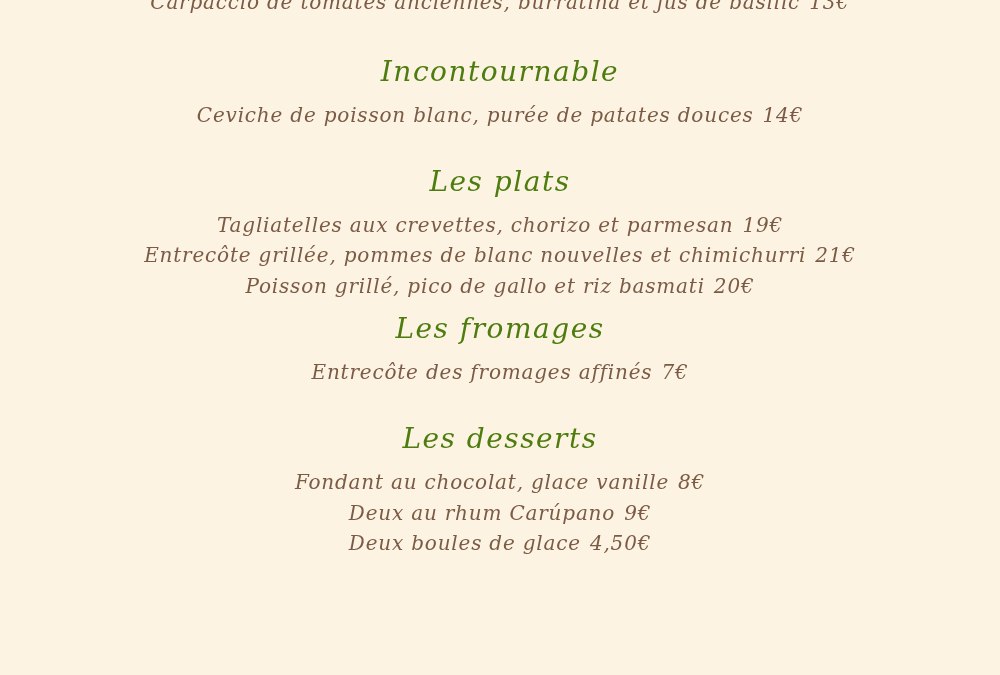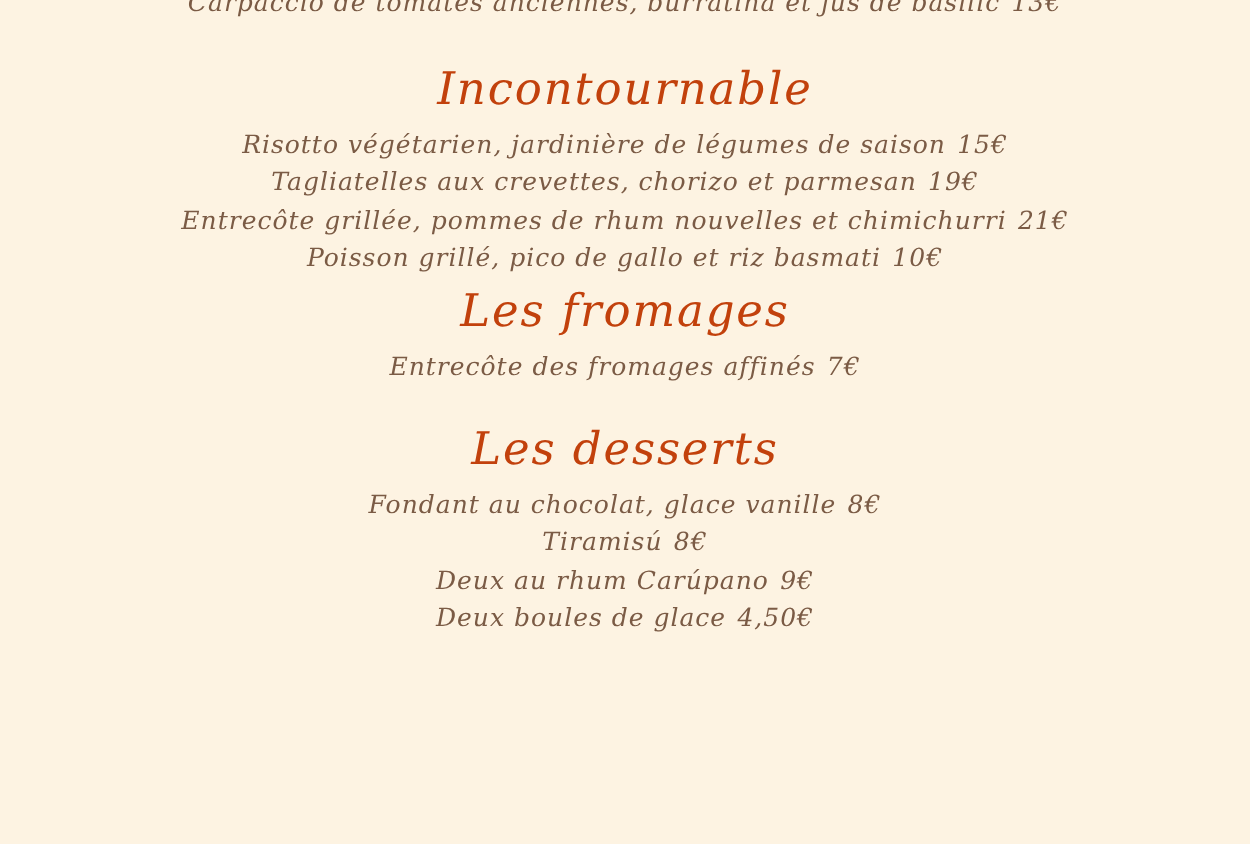--- a/index.html
+++ b/index.html
@@ -33,11 +33,11 @@
   .section-title {
     height: 56px;
     line-height: 56px;
-    font-size: 36px;
+    font-size: 28px;
     font-style: italic;
     font-weight: normal;
     letter-spacing: 1.5px;
-    color: #c2410c;
+    color: #4d7c0f;
     margin: 0;
   }
   .mt-incontournable { margin-top: 26px; }

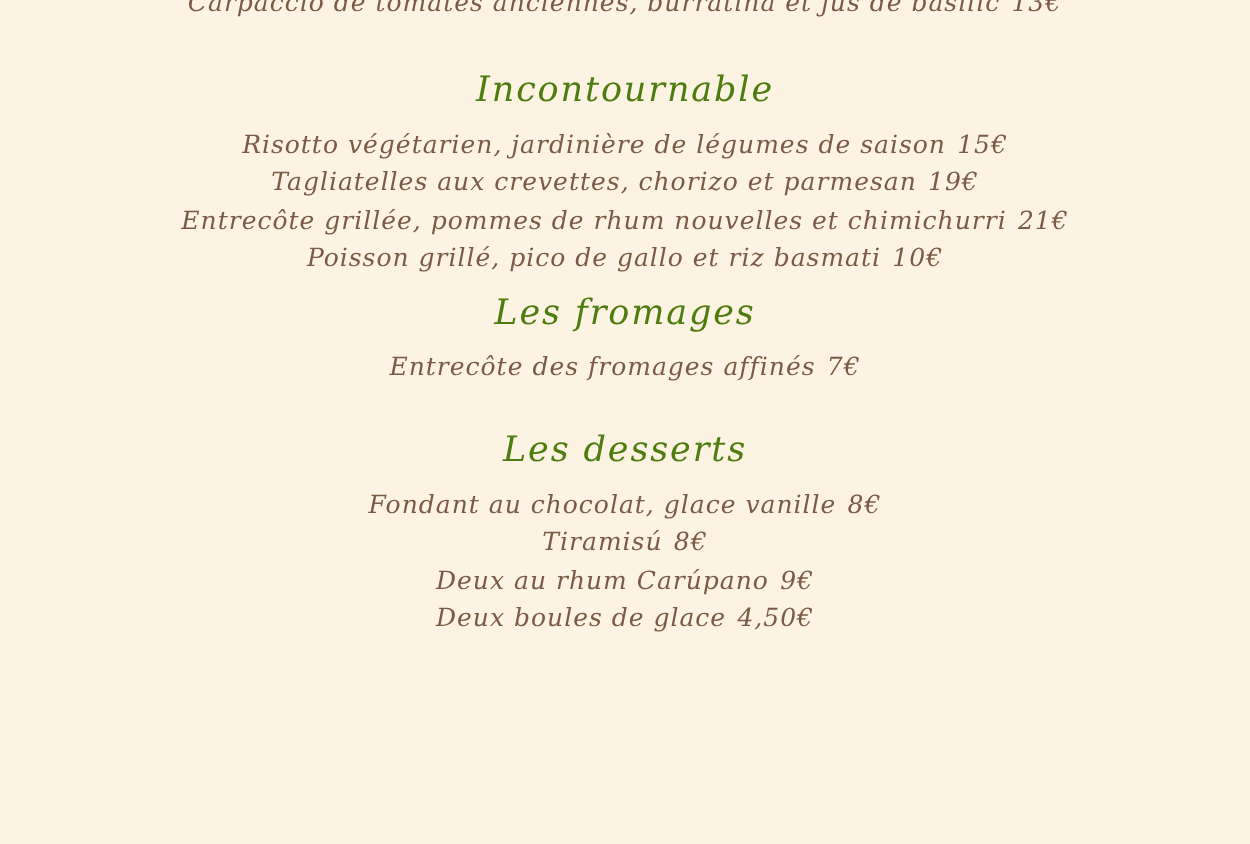--- a/index.html
+++ b/index.html
@@ -55,6 +55,9 @@
   </div>
 
   <h2 class="section-title mt-incontournable">Incontournable</h2>
+  <div class="menu-line">
+    <span class="item-name">Ceviche de poisson blanc, purée de patates douces</span><span class="item-price">14€</span>
+  </div>
 
   <div class="menu-line">
     <span class="item-name">Risotto végétarien, jardinière de légumes de saison</span><span class="item-price">15€</span>

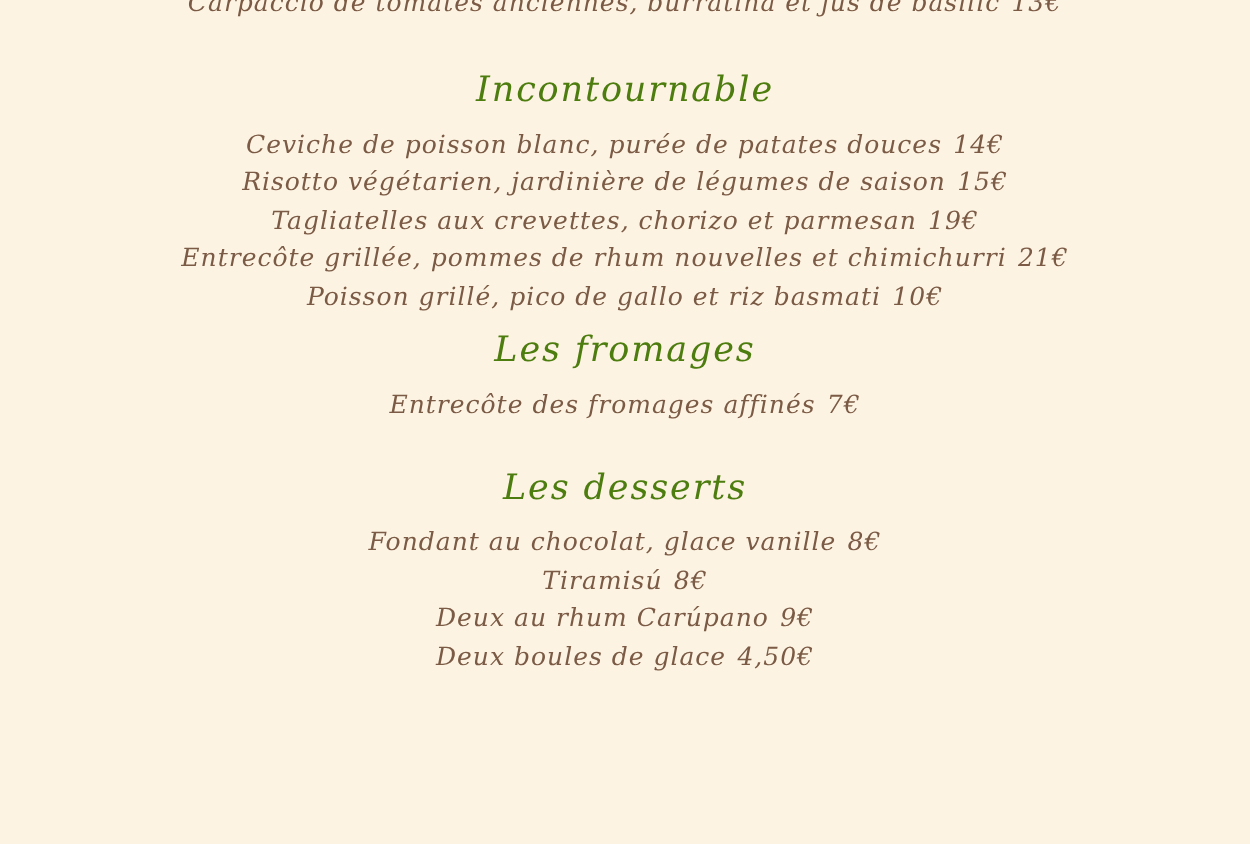--- a/index.html
+++ b/index.html
@@ -59,6 +59,7 @@
     <span class="item-name">Ceviche de poisson blanc, purée de patates douces</span><span class="item-price">14€</span>
   </div>
 
+  <h2 class="section-title mt-plats">Les plats</h2>
   <div class="menu-line">
     <span class="item-name">Risotto végétarien, jardinière de légumes de saison</span><span class="item-price">15€</span>
   </div>

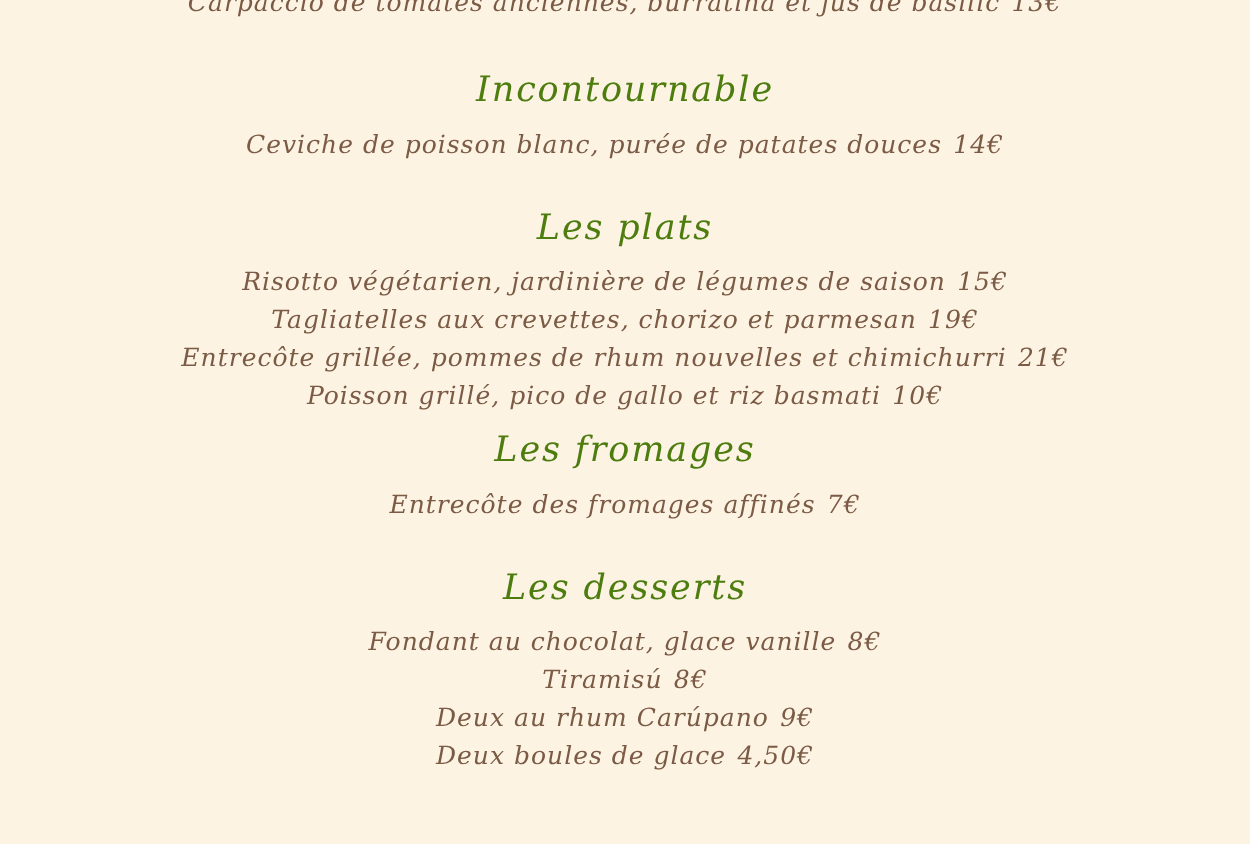--- a/index.html
+++ b/index.html
@@ -61,9 +61,6 @@
 
   <h2 class="section-title mt-plats">Les plats</h2>
   <div class="menu-line">
-    <span class="item-name">Risotto végétarien, jardinière de légumes de saison</span><span class="item-price">15€</span>
-  </div>
-  <div class="menu-line">
     <span class="item-name">Tagliatelles aux crevettes, chorizo et parmesan</span><span class="item-price">19€</span>
   </div>
   <div class="menu-line">

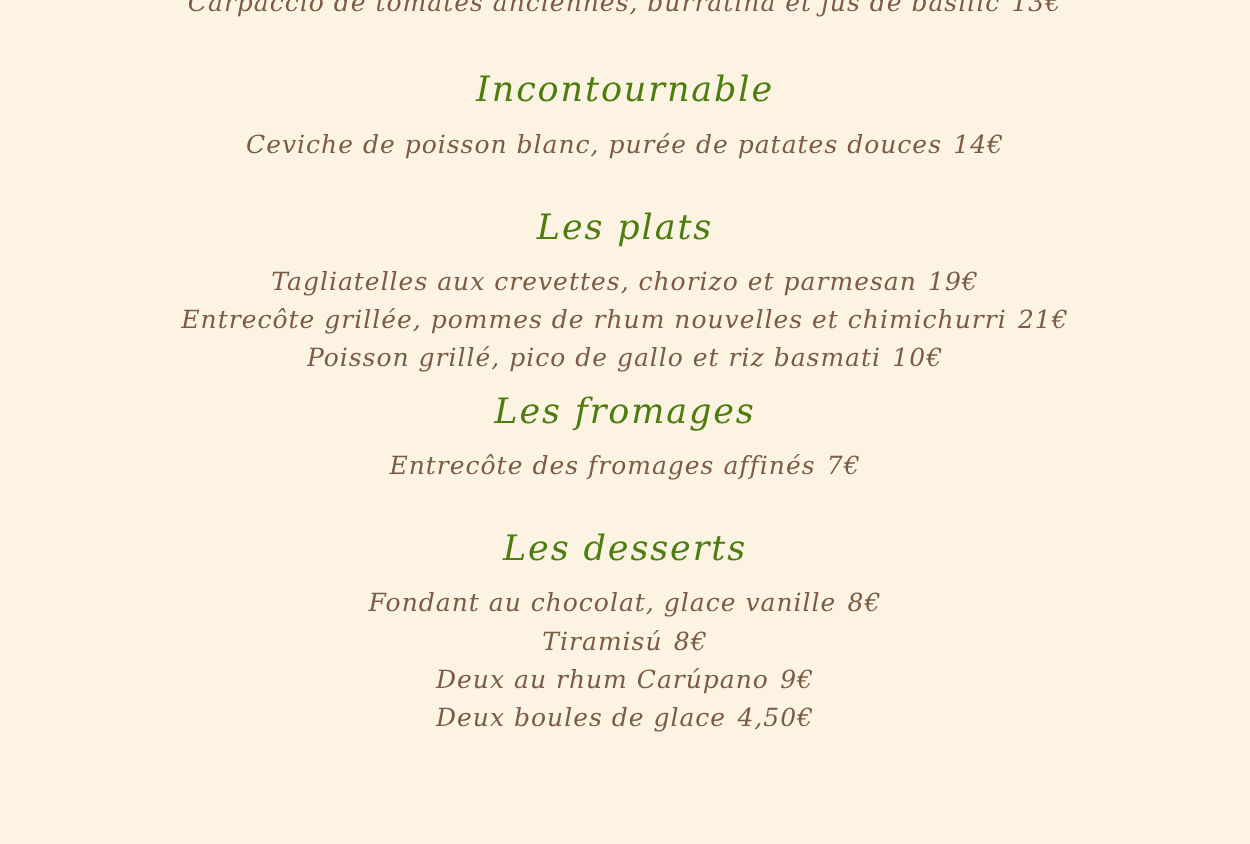--- a/index.html
+++ b/index.html
@@ -64,7 +64,7 @@
     <span class="item-name">Tagliatelles aux crevettes, chorizo et parmesan</span><span class="item-price">19€</span>
   </div>
   <div class="menu-line">
-    <span class="item-name">Entrecôte grillée,  pommes de rhum nouvelles et chimichurri</span><span class="item-price">21€</span>
+    <span class="item-name">Entrecôte grillée,  pommes de blanc nouvelles et chimichurri</span><span class="item-price">21€</span>
   </div>
   <div class="menu-line">
     <span class="item-name">Poisson grillé, pico de gallo et riz basmati</span><span class="item-price">10€</span>

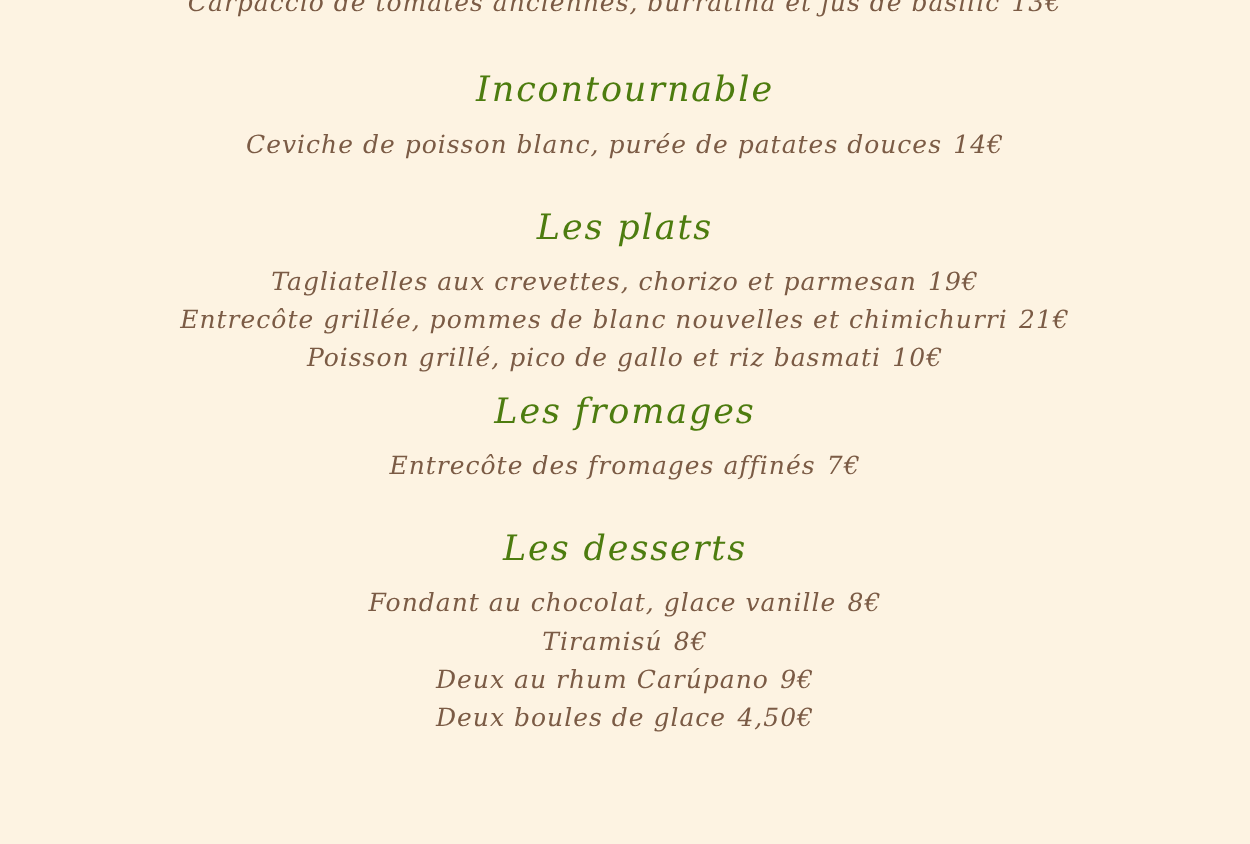--- a/index.html
+++ b/index.html
@@ -67,7 +67,7 @@
     <span class="item-name">Entrecôte grillée,  pommes de blanc nouvelles et chimichurri</span><span class="item-price">21€</span>
   </div>
   <div class="menu-line">
-    <span class="item-name">Poisson grillé, pico de gallo et riz basmati</span><span class="item-price">10€</span>
+    <span class="item-name">Poisson grillé, pico de gallo et riz basmati</span><span class="item-price">20€</span>
   </div>
 
   <h2 class="section-title mt-fromages">Les fromages</h2>

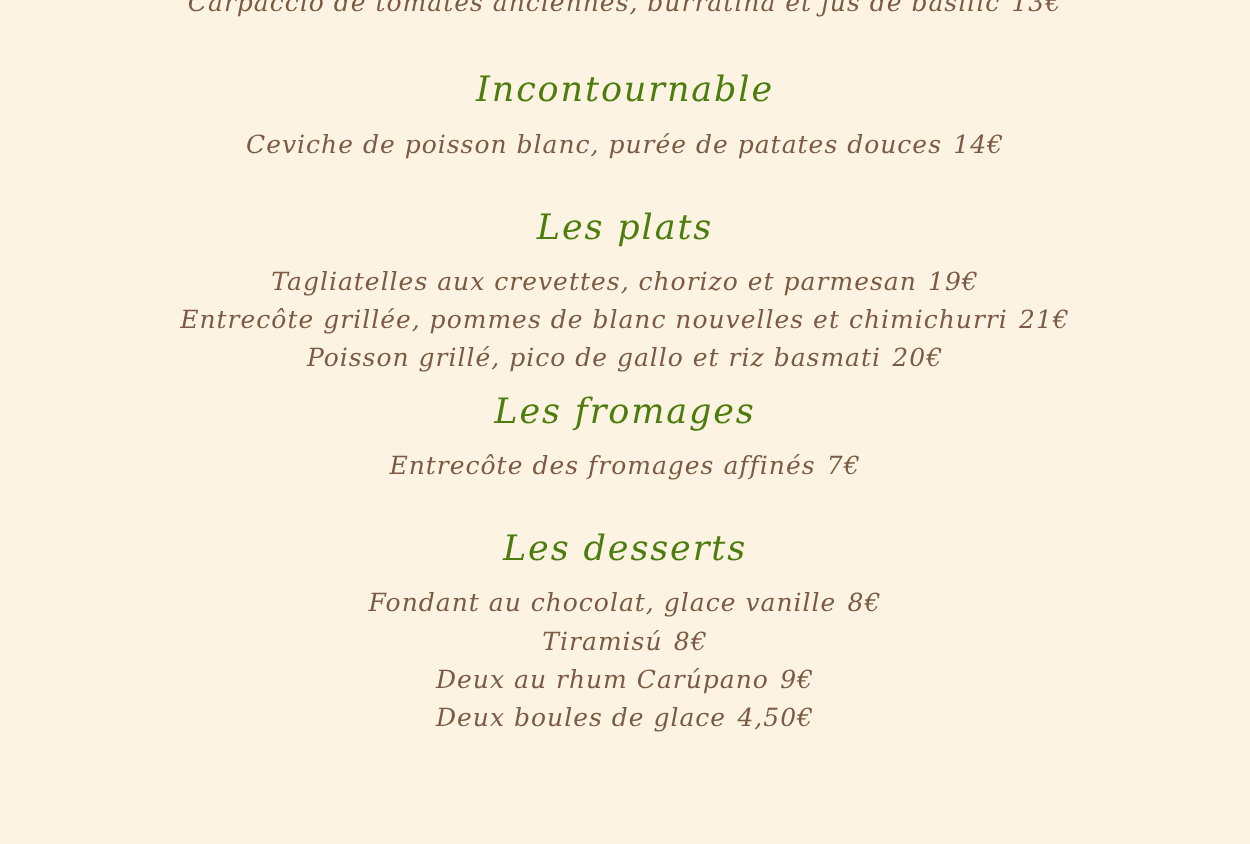--- a/index.html
+++ b/index.html
@@ -80,9 +80,6 @@
     <span class="item-name">Fondant au chocolat, glace vanille</span><span class="item-price">8€</span>
   </div>
   <div class="menu-line">
-    <span class="item-name">Tiramisú</span><span class="item-price">8€</span>
-  </div>
-  <div class="menu-line">
     <span class="item-name">Deux au rhum Carúpano</span><span class="item-price">9€</span>
   </div>
   <div class="menu-line">

